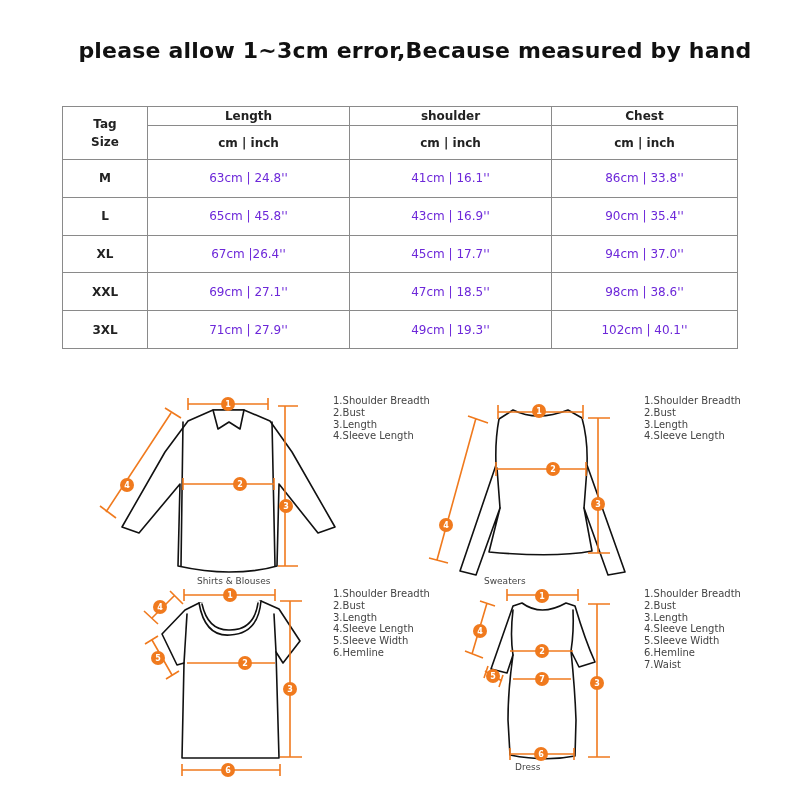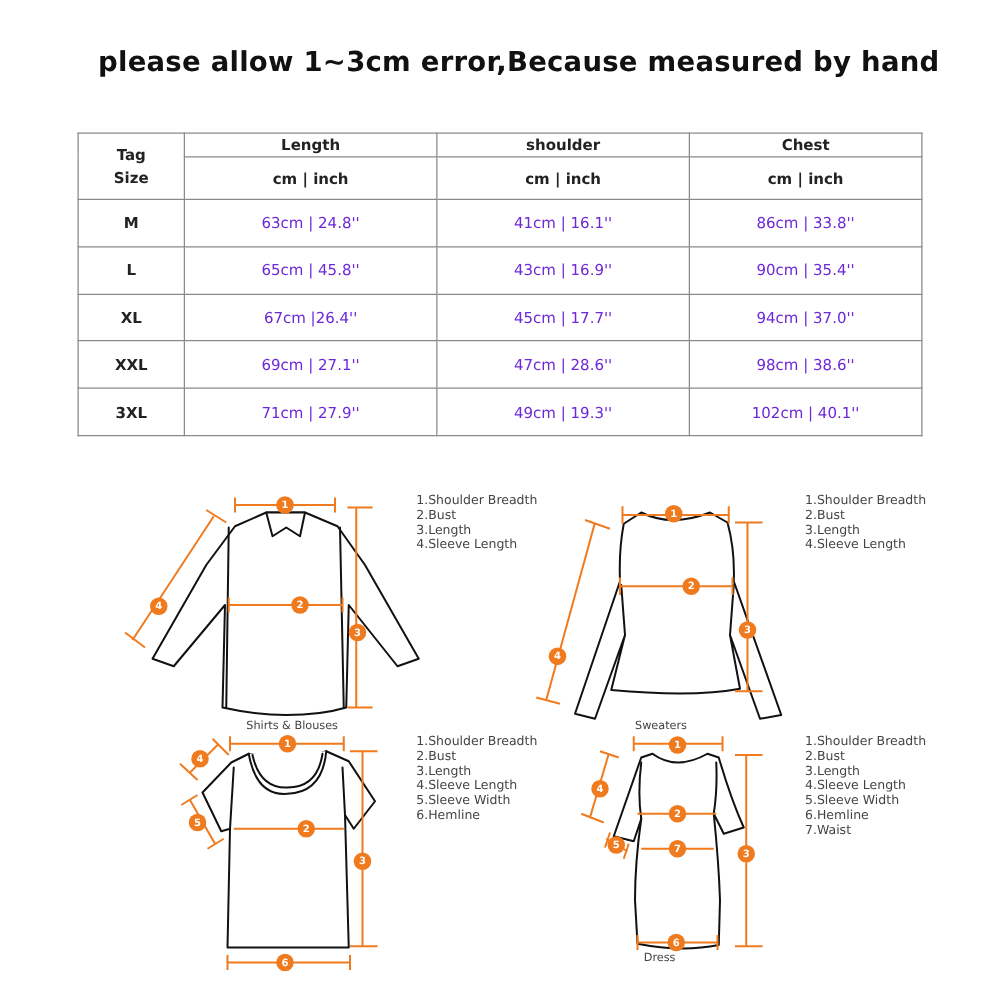--- a/index.html
+++ b/index.html
@@ -67,7 +67,7 @@
   <tr>
     <td class="size">XXL</td>
     <td class="val">69cm | 27.1''</td>
-    <td class="val">47cm | 28.6''</td>
+    <td class="val">47cm | 18.5''</td>
     <td class="val">98cm | 38.6''</td>
   </tr>
   <tr>

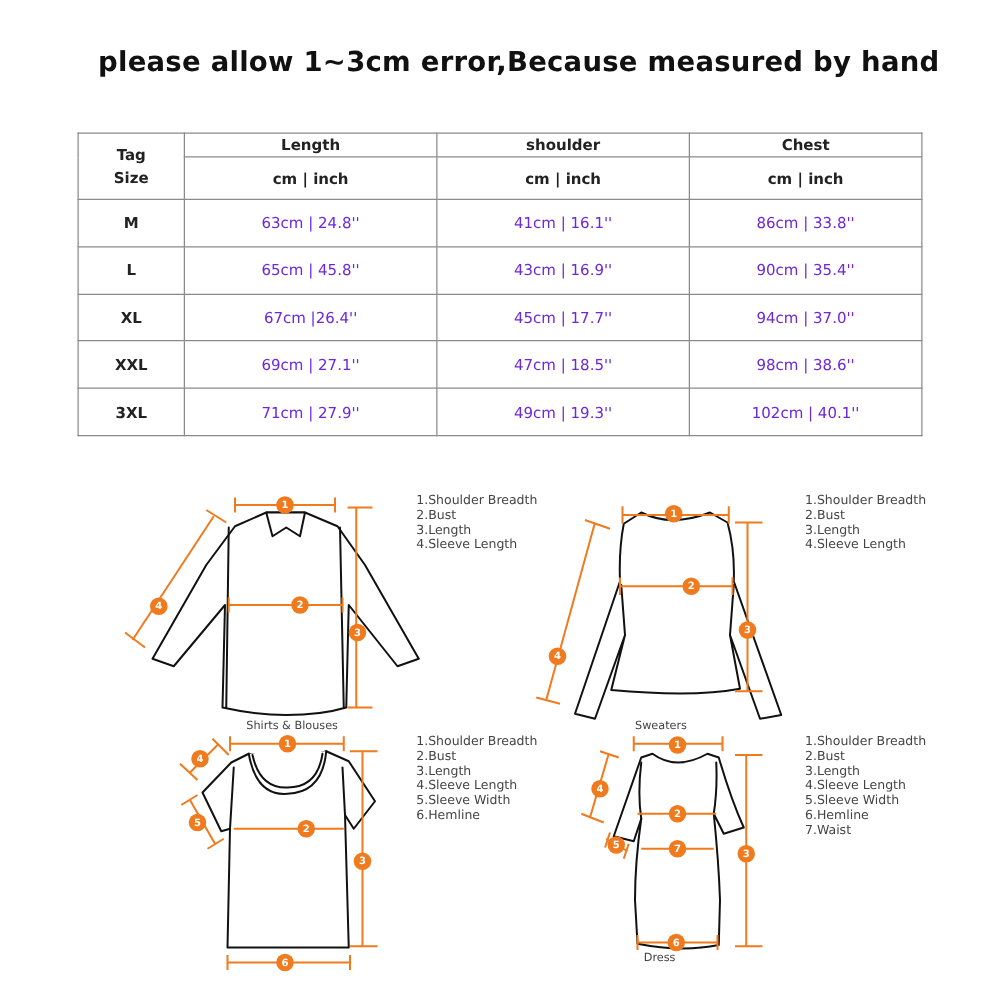--- a/index.html
+++ b/index.html
@@ -216,7 +216,7 @@
     <div>3.Length</div>
     <div>4.Sleeve Length</div>
   </div>
-  <div class="caption" style="left:508px; top:206px;">Sweaters</div>
+  <div class="caption" style="left:484px; top:206px;">Sweaters</div>
 
   <div class="legend" style="left:333px; top:218px;">
     <div>1.Shoulder Breadth</div>

